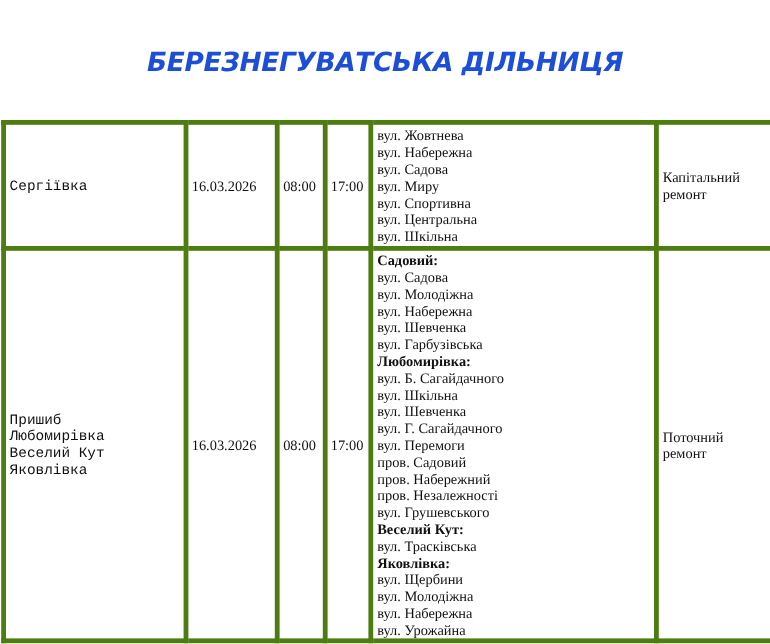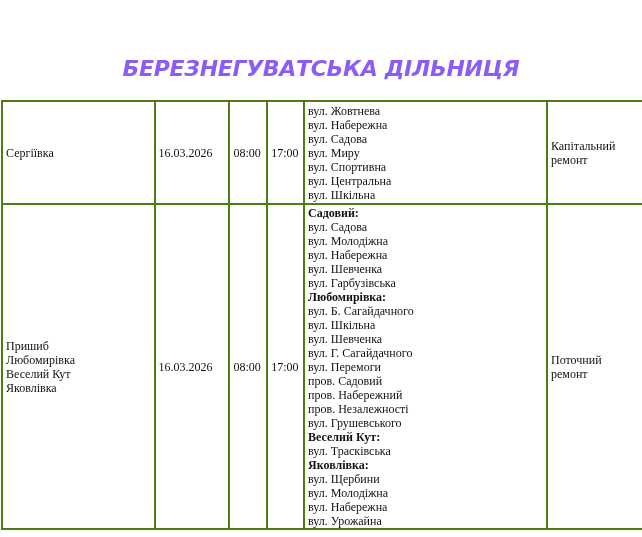--- a/index.html
+++ b/index.html
@@ -5,9 +5,9 @@
     html, body { margin: 0; padding: 0; background: #ffffff; }
     body { width: 642px; height: 537px; overflow: hidden; position: relative; }
     .title {
-      position: absolute; left: 0; top: 56px; width: 642px; text-align: center;
+      position: absolute; left: 0; top: 40px; width: 642px; text-align: center;
       font-family: "DejaVu Sans", sans-serif; font-weight: bold; font-style: italic;
-      font-size: 22px; color: #8b5cf6; letter-spacing: -0.3px;
+      font-size: 22px; color: #1d4ed8; letter-spacing: -0.3px;
     }
     table.schedule {
       position: absolute; left: 1px; top: 100px;

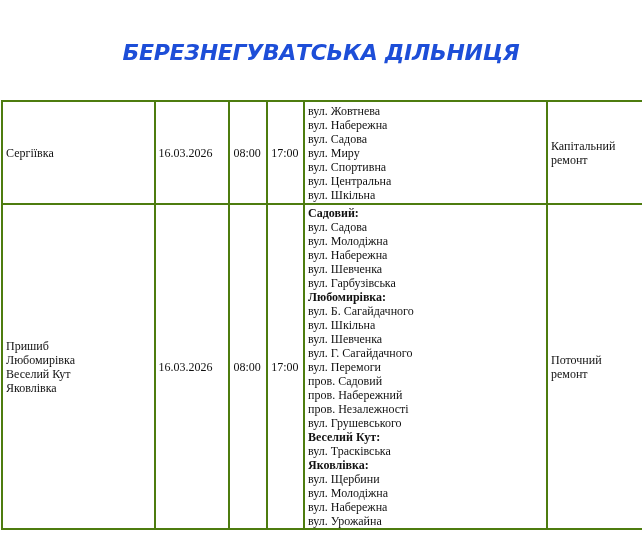--- a/index.html
+++ b/index.html
@@ -15,7 +15,7 @@
       font-family: "Liberation Serif", serif; font-size: 12px; color: #111;
     }
     table.schedule td {
-      border: 2px solid #4d7c0f; vertical-align: middle; padding: 0 3px;
+      border: 4px solid #4d7c0f; vertical-align: middle; padding: 0 3px;
       line-height: 14px;
     }
     td.streets { padding: 3px 4px 2px 4px; }

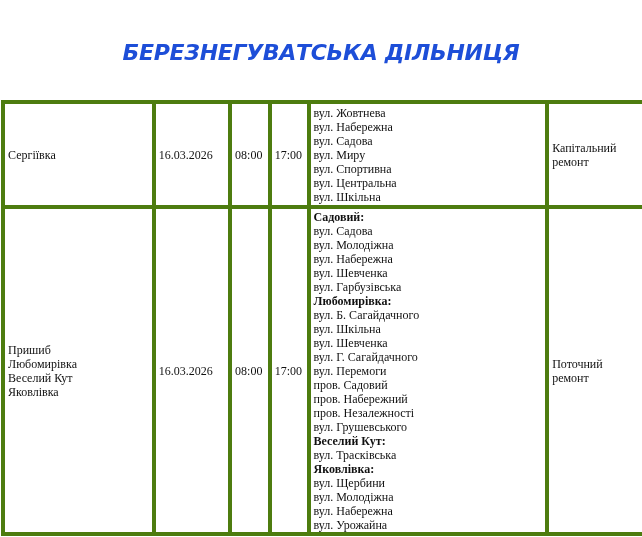--- a/index.html
+++ b/index.html
@@ -23,7 +23,7 @@
     .bold { font-weight: bold; }
     .row1 td { height: 101px; }
     .row2 td { height: 323px; }
-    .c1 { width: 151px; }
+    .c1 { width: 151px; font-family: Liberation Mono, monospace; }
     .c2 { width: 68px; }
     .c3 { width: 30px; }
     .c4 { width: 29px; }

